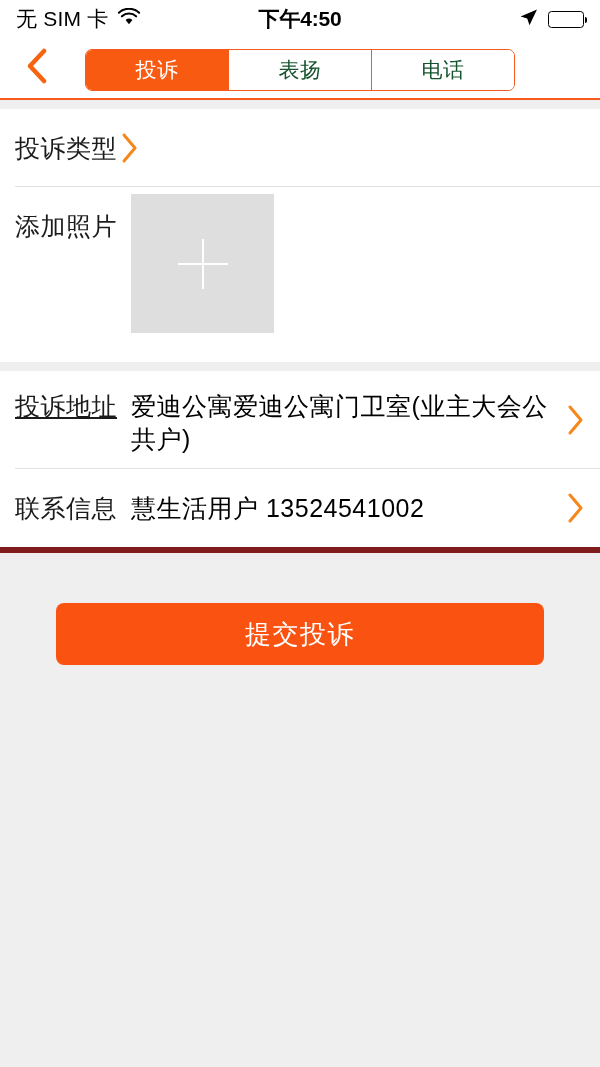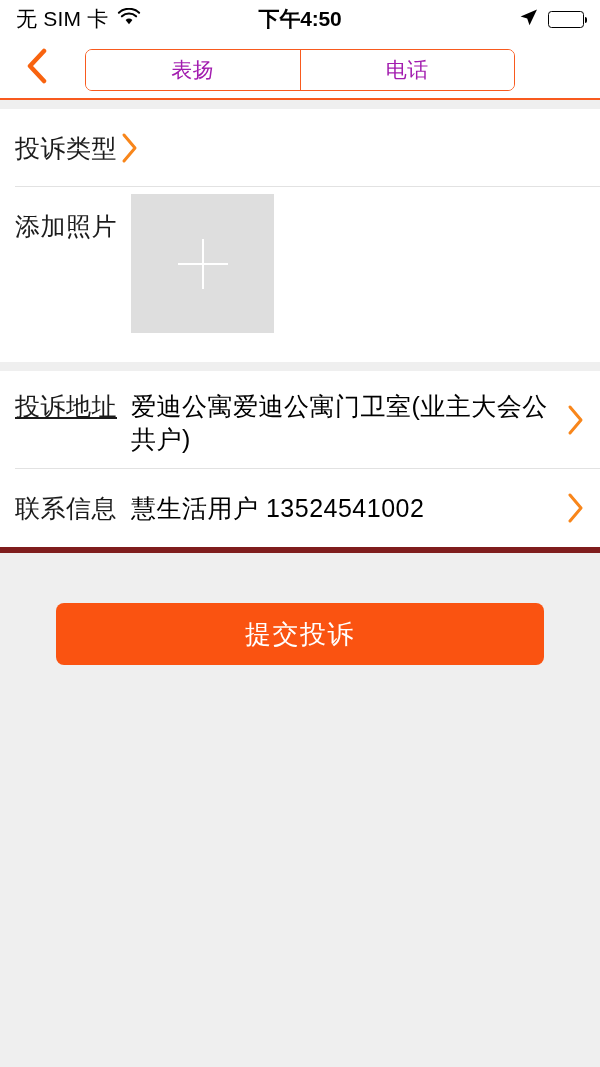--- a/index.html
+++ b/index.html
@@ -324,6 +324,9 @@
       </span>
     </div>
     <div class="segmented">
+      <div class="seg-tab active">
+        <span>投诉</span>
+      </div>
       <div class="seg-tab">
         <span>表扬</span>
       </div>

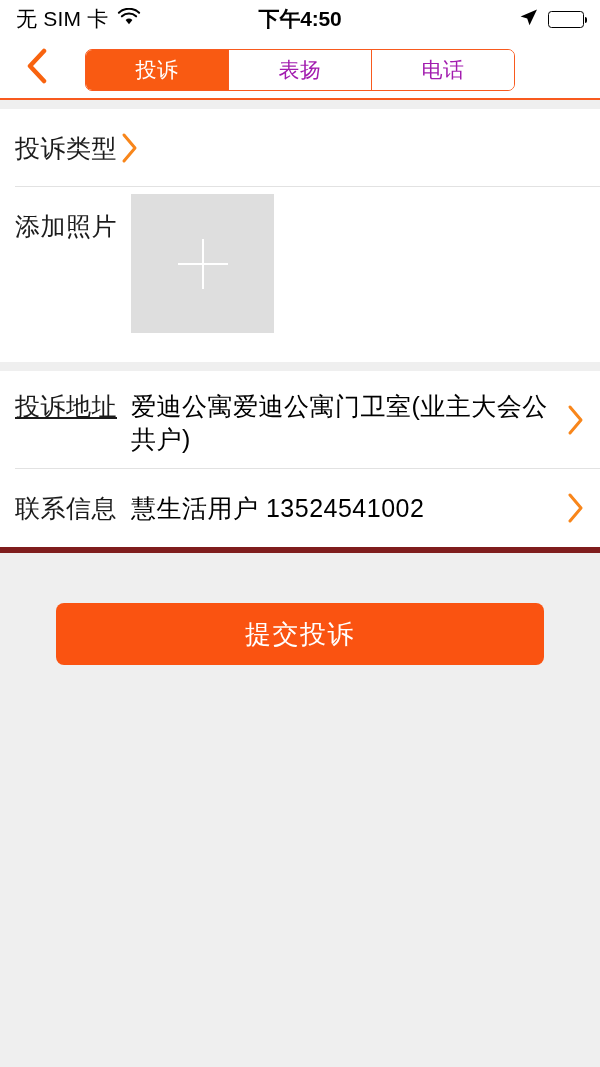--- a/index.html
+++ b/index.html
@@ -128,7 +128,7 @@
     align-items: center;
     justify-content: center;
     font-size: 21px;
-    color: #a21caf;
+    color: #14532d;
     background: #fff;
     border-right: 1.5px solid #f85a1e;
     cursor: pointer;

